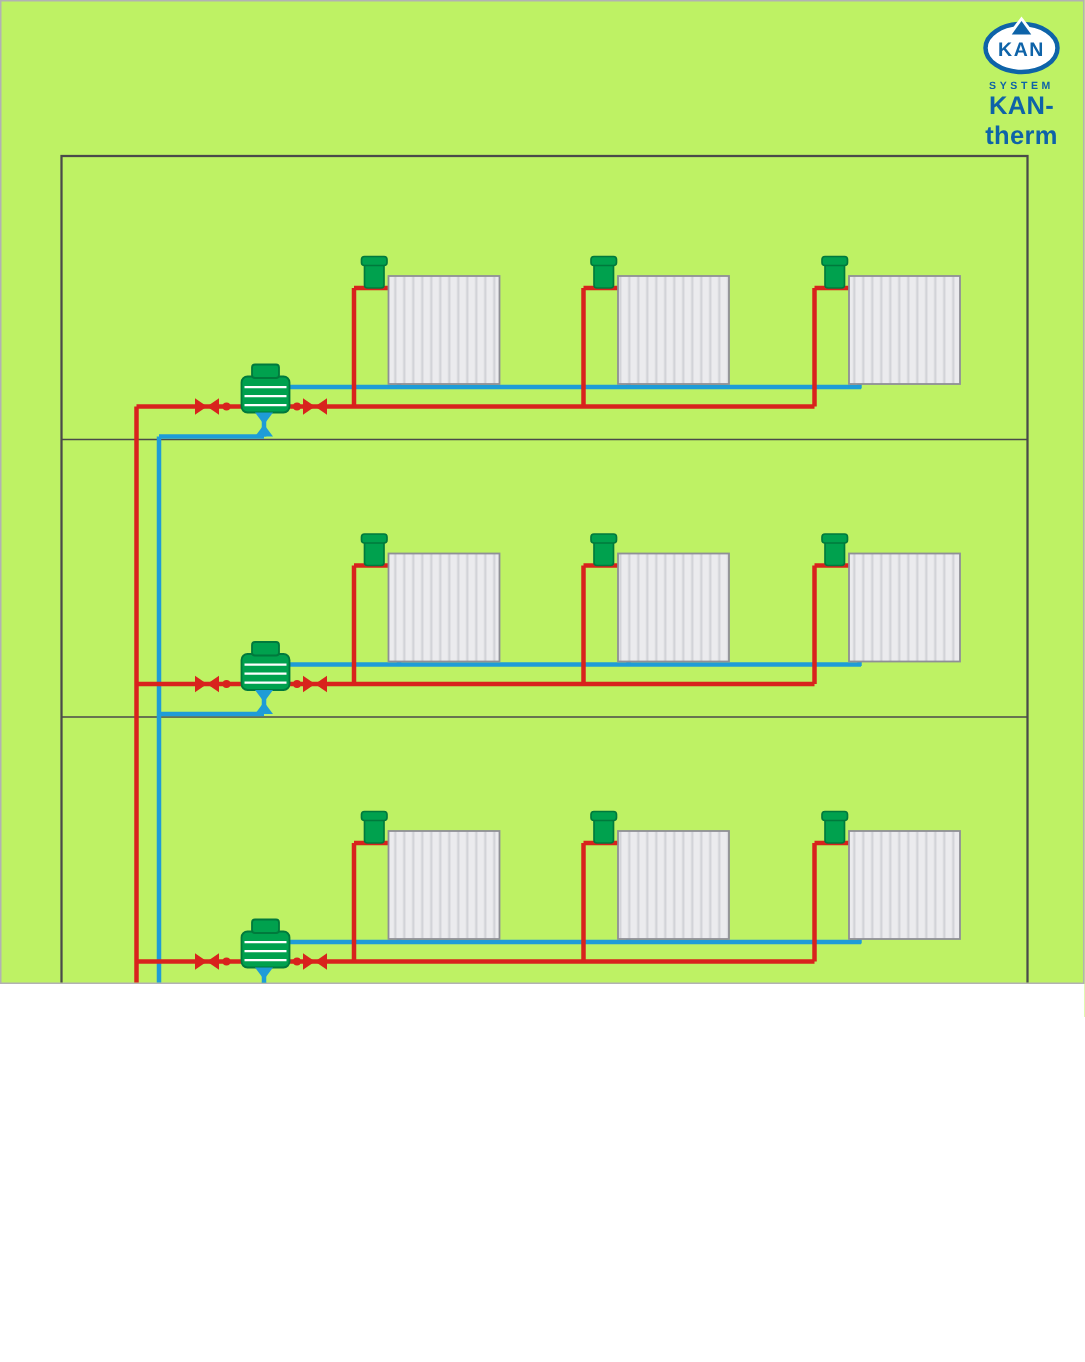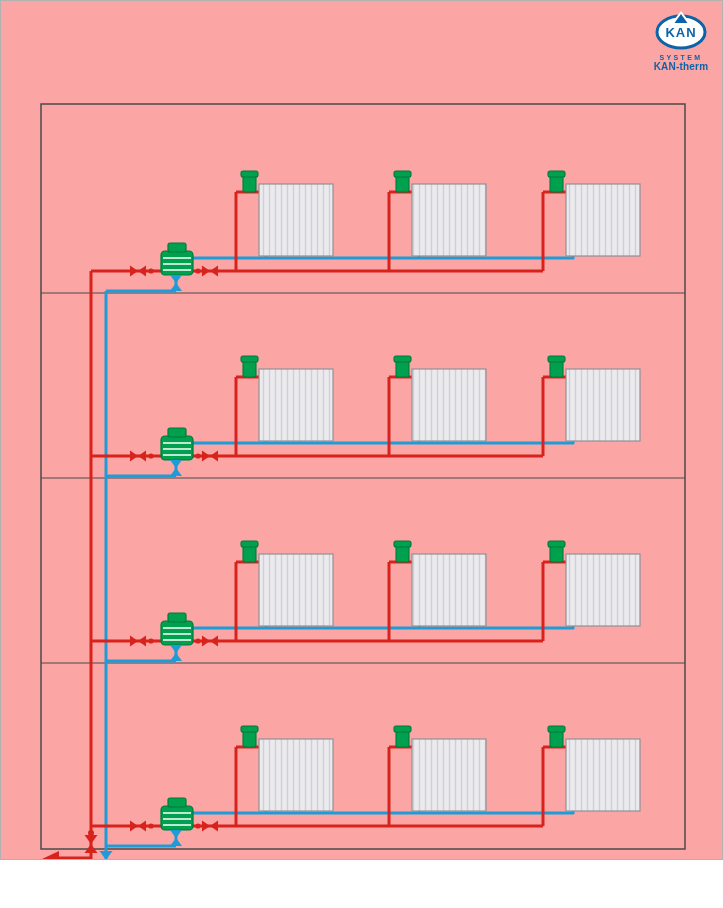--- a/index.html
+++ b/index.html
@@ -5,8 +5,8 @@
   * { margin:0; padding:0; box-sizing:border-box; }
   body { background:#ffffff; font-family:"Liberation Sans", sans-serif; }
   .page {
-    position:relative; width:723px; height:860px;
-    background:#fca5a5; border:1px solid #b2b2b2; overflow:hidden;
+    position:relative; width:723px; height:656px;
+    background:#bef264; border:1px solid #b2b2b2; overflow:hidden;
   }
   #schematic { position:absolute; left:0; top:0; display:block; }
   .logo {

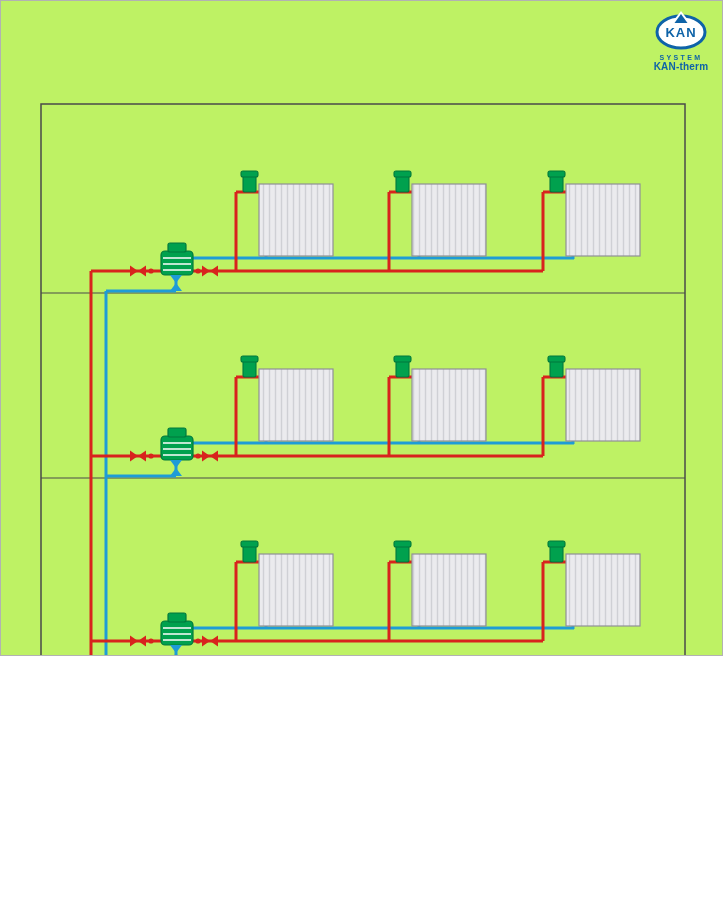--- a/index.html
+++ b/index.html
@@ -22,7 +22,7 @@
     font-size:13px; font-weight:bold; letter-spacing:1px;
   }
   .logo-system { font-size:7px; letter-spacing:2.4px; margin-top:2px; font-weight:bold; }
-  .logo-product { font-size:10px; font-weight:bold; letter-spacing:.2px; }
+  .logo-product { font-size:17px; font-weight:bold; letter-spacing:.2px; }
 </style>
 </head>
 <body>

